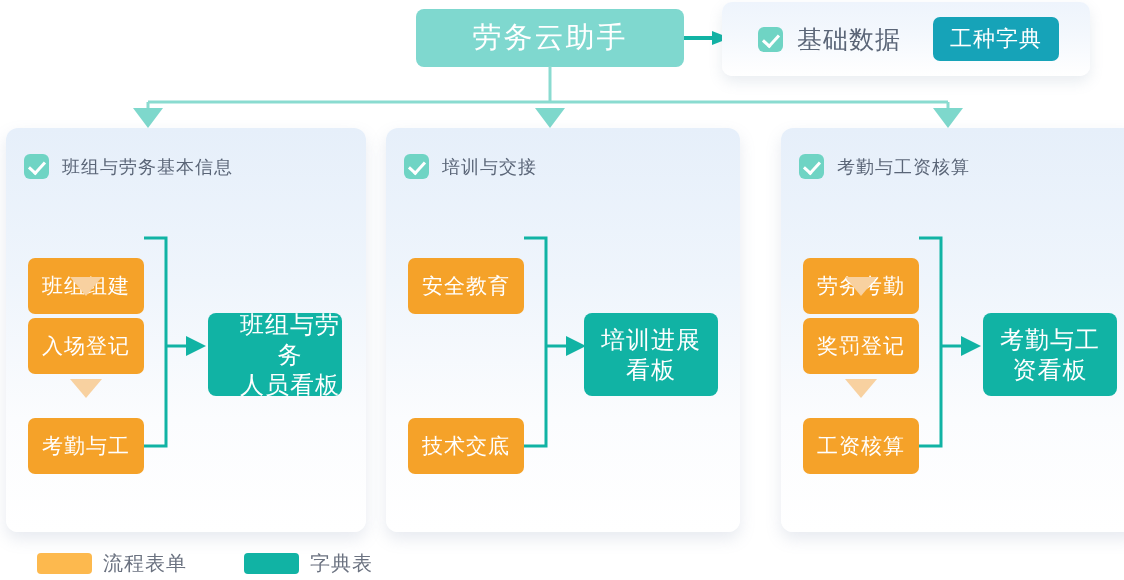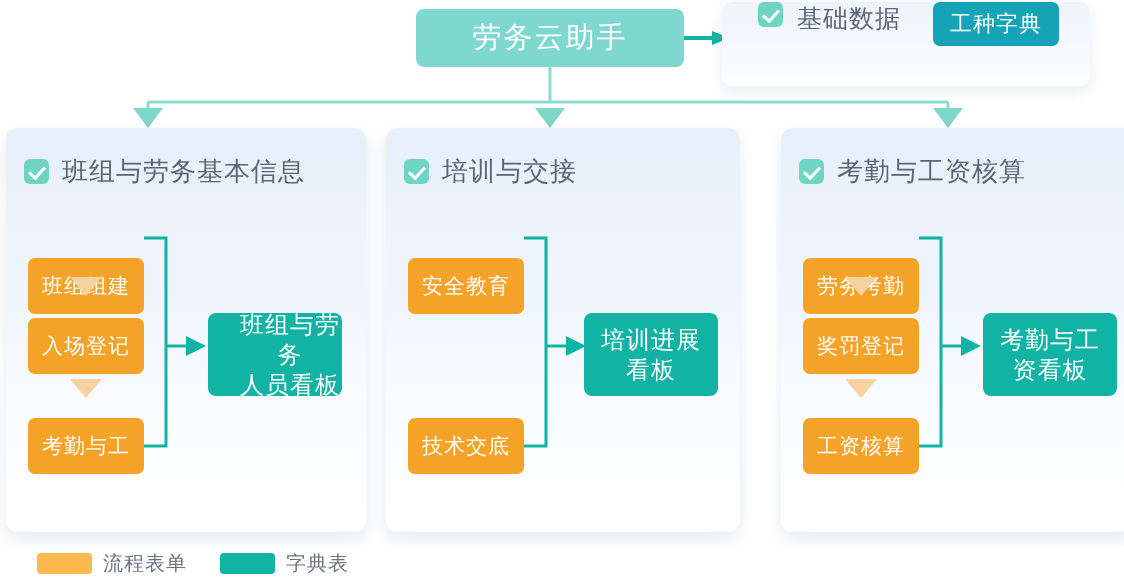--- a/index.html
+++ b/index.html
@@ -26,11 +26,11 @@
   }
   .basic-panel {
     position: absolute; left: 722px; top: 2px;
-    width: 368px; height: 84px;
+    width: 368px; height: 74px;
     border-radius: 10px;
     background: linear-gradient(180deg, #EEF4FC 0%, #F4F8FD 45%, #FFFFFF 100%);
     box-shadow: 0 6px 14px rgba(120,140,170,0.16);
-    display: flex; align-items: flex-start; padding-left: 36px; gap: 14px;
+    display: flex; align-items: center; padding-left: 36px; gap: 14px;
   }
   .chk {
     width: 25px; height: 25px; border-radius: 6px;

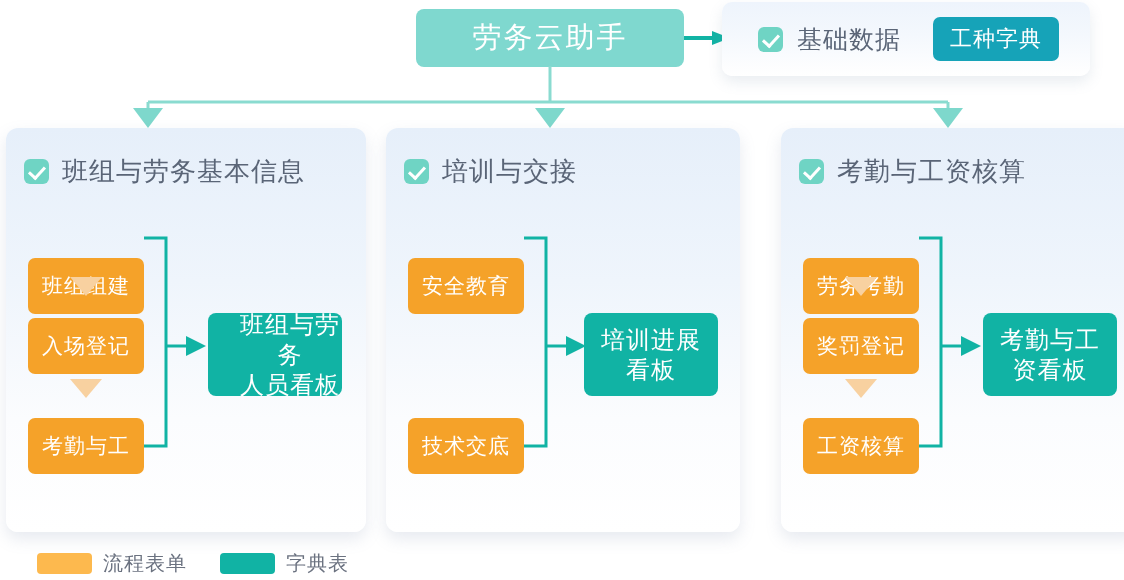--- a/index.html
+++ b/index.html
@@ -71,7 +71,7 @@
     position: absolute; left: 18px; top: 26px;
     display: flex; align-items: center; gap: 13px;
   }
-  .card-title { font-size: 26px; color: #5A6577; letter-spacing: 1px; }
+  .card-title { font-size: 18px; color: #5A6577; letter-spacing: 1px; }
 
   .flow-box {
     position: absolute; left: 22px;

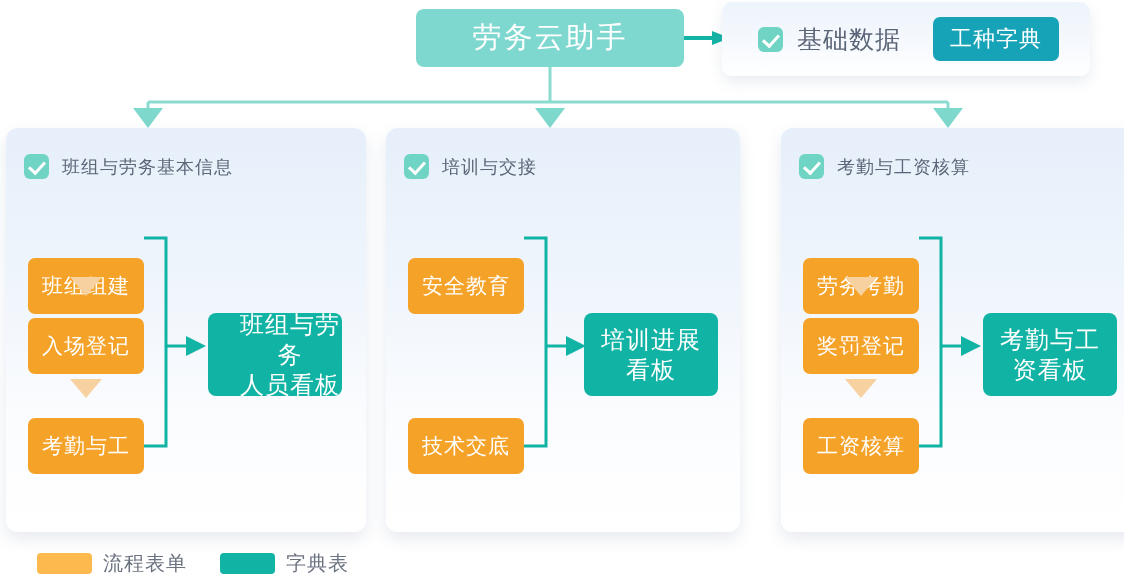--- a/index.html
+++ b/index.html
@@ -107,7 +107,7 @@
   
   .legend {
     position: absolute; left: 18px; top: 550px;
-    display: flex; align-items: center; gap: 1px; padding-left: 19px;
+    display: flex; align-items: center; gap: 25px; padding-left: 19px;
   }
   .legend-item { display: flex; align-items: center; gap: 11px; margin-right: 32px; }
   .swatch { width: 55px; height: 21px; border-radius: 4px; flex: none; }

